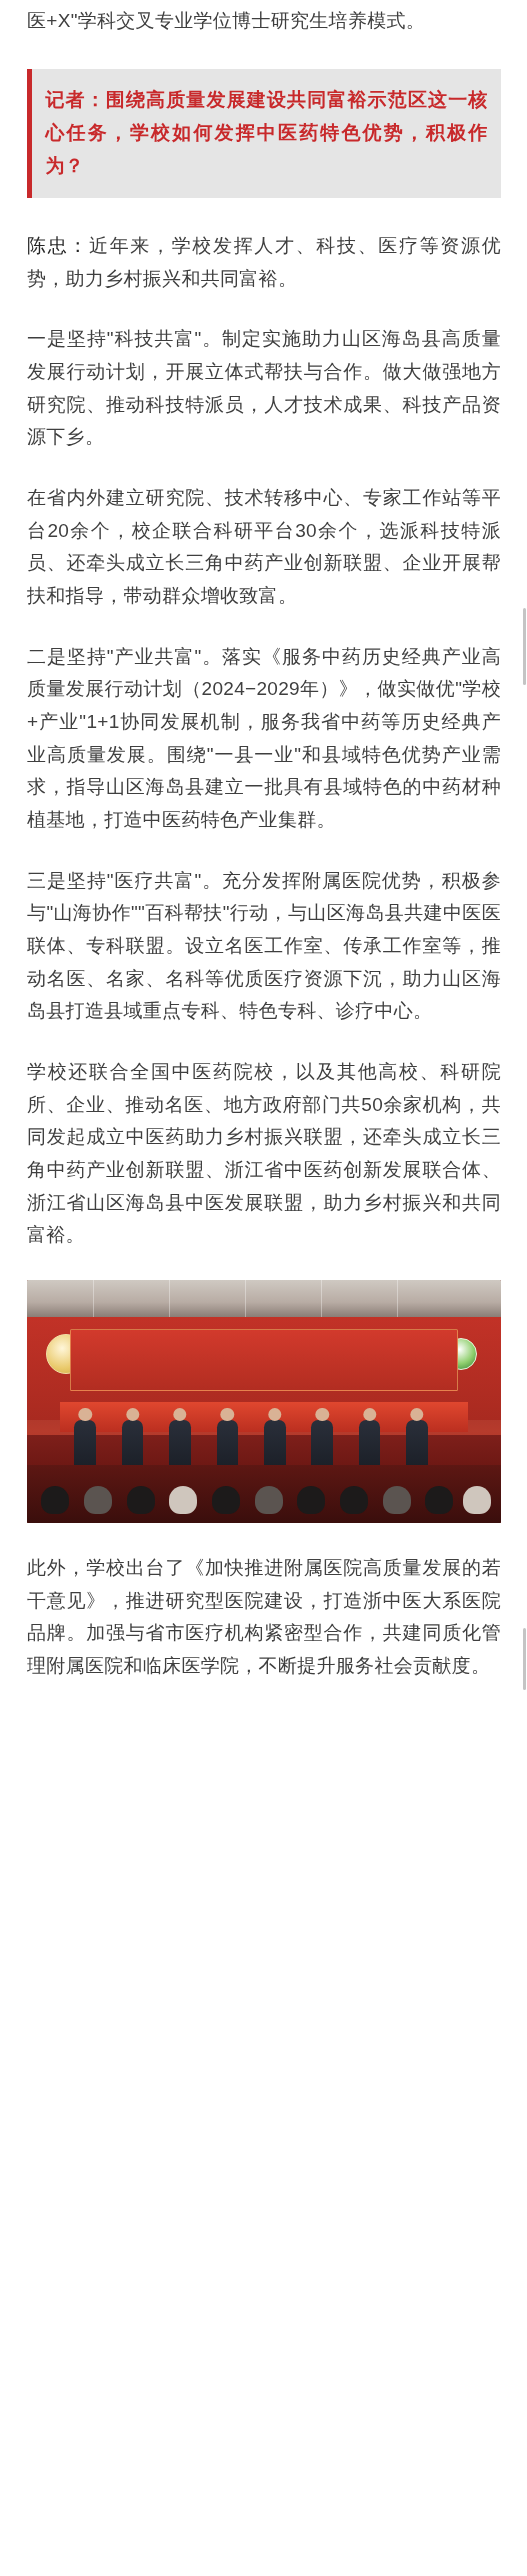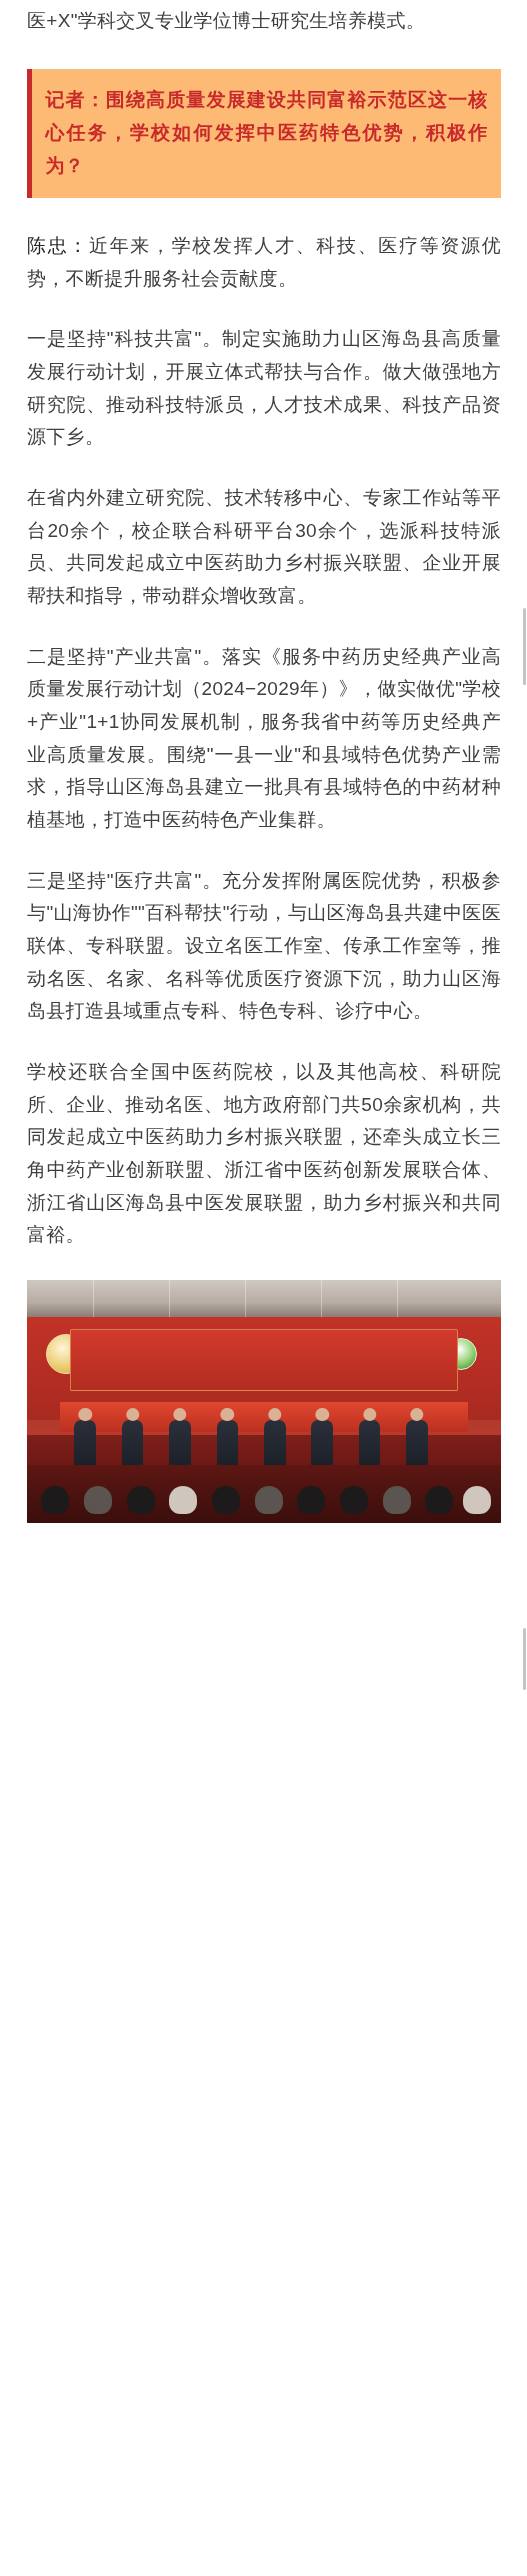--- a/index.html
+++ b/index.html
@@ -36,7 +36,7 @@
     margin-bottom: 31px;
   }
   .q-block {
-    background: #fdba74;
+    background: #e5e5e5;
     border-left: 5.2px solid #c8292b;
     padding: 15.5px 13.4px 15.5px 13.4px;
     margin: 0 0 32px 0;

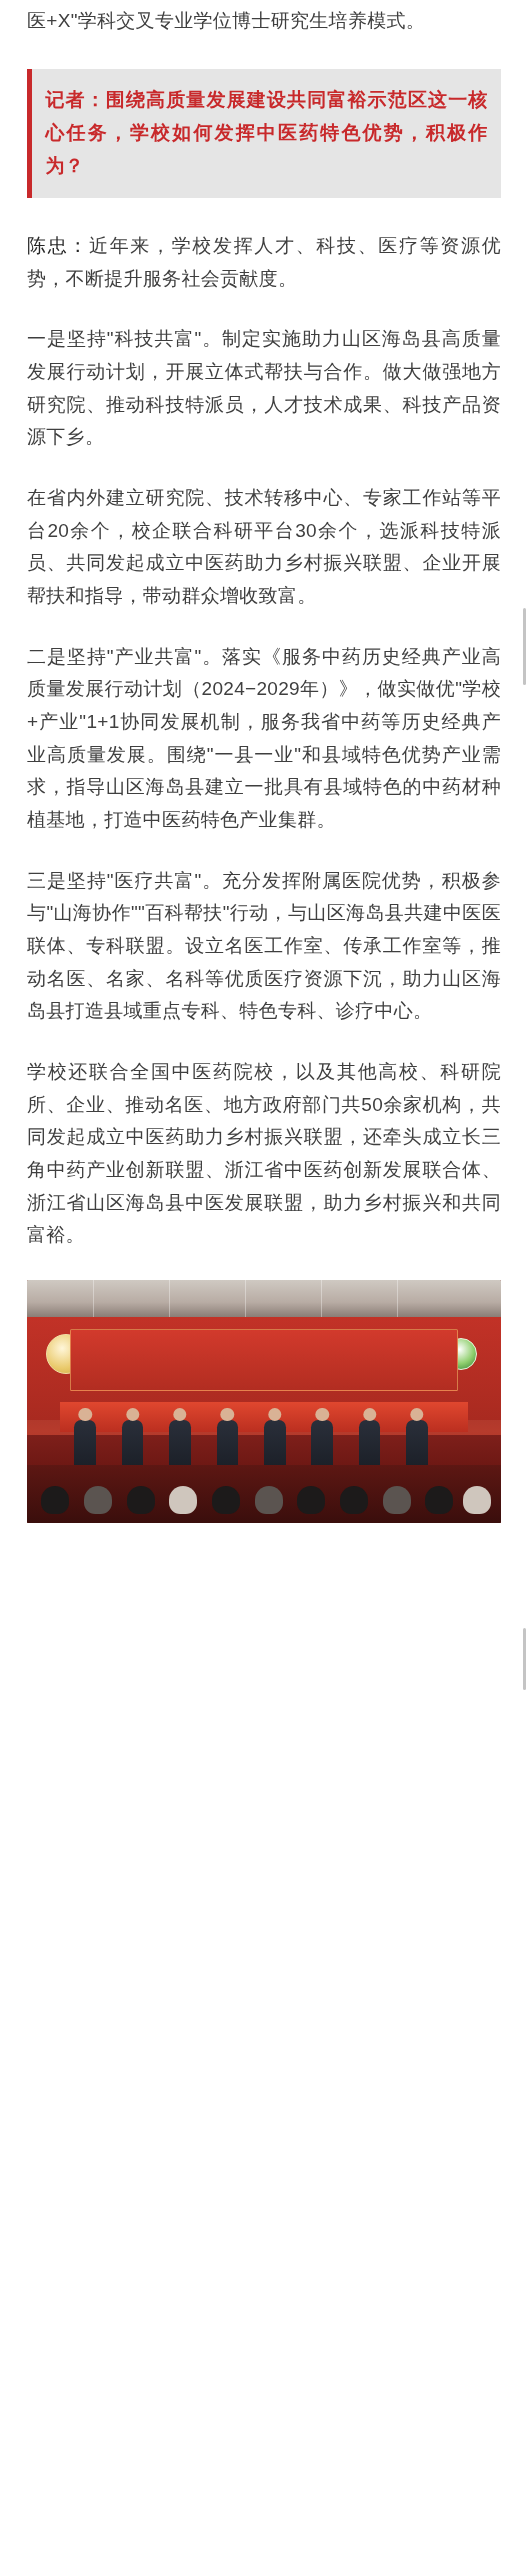--- a/index.html
+++ b/index.html
@@ -210,7 +210,7 @@
     <p class="q-text"><span>记者：</span><span>围绕高质量发展建设共同富裕示范区这一核心任务，学校如何发挥中医药特色优势，积极作为？</span></p>
   </div>
 
-  <p class="para"><span class="speaker">陈忠：</span><span>近年来，学校发挥人才、科技、医疗等资源优势，不断提升服务社会贡献度。</span></p>
+  <p class="para"><span class="speaker">陈忠：</span><span>近年来，学校发挥人才、科技、医疗等资源优势，助力乡村振兴和共同富裕。</span></p>
 
   <p class="para">一是坚持"科技共富"。制定实施助力山区海岛县高质量发展行动计划，开展立体式帮扶与合作。做大做强地方研究院、推动科技特派员，人才技术成果、科技产品资源下乡。</p>
 

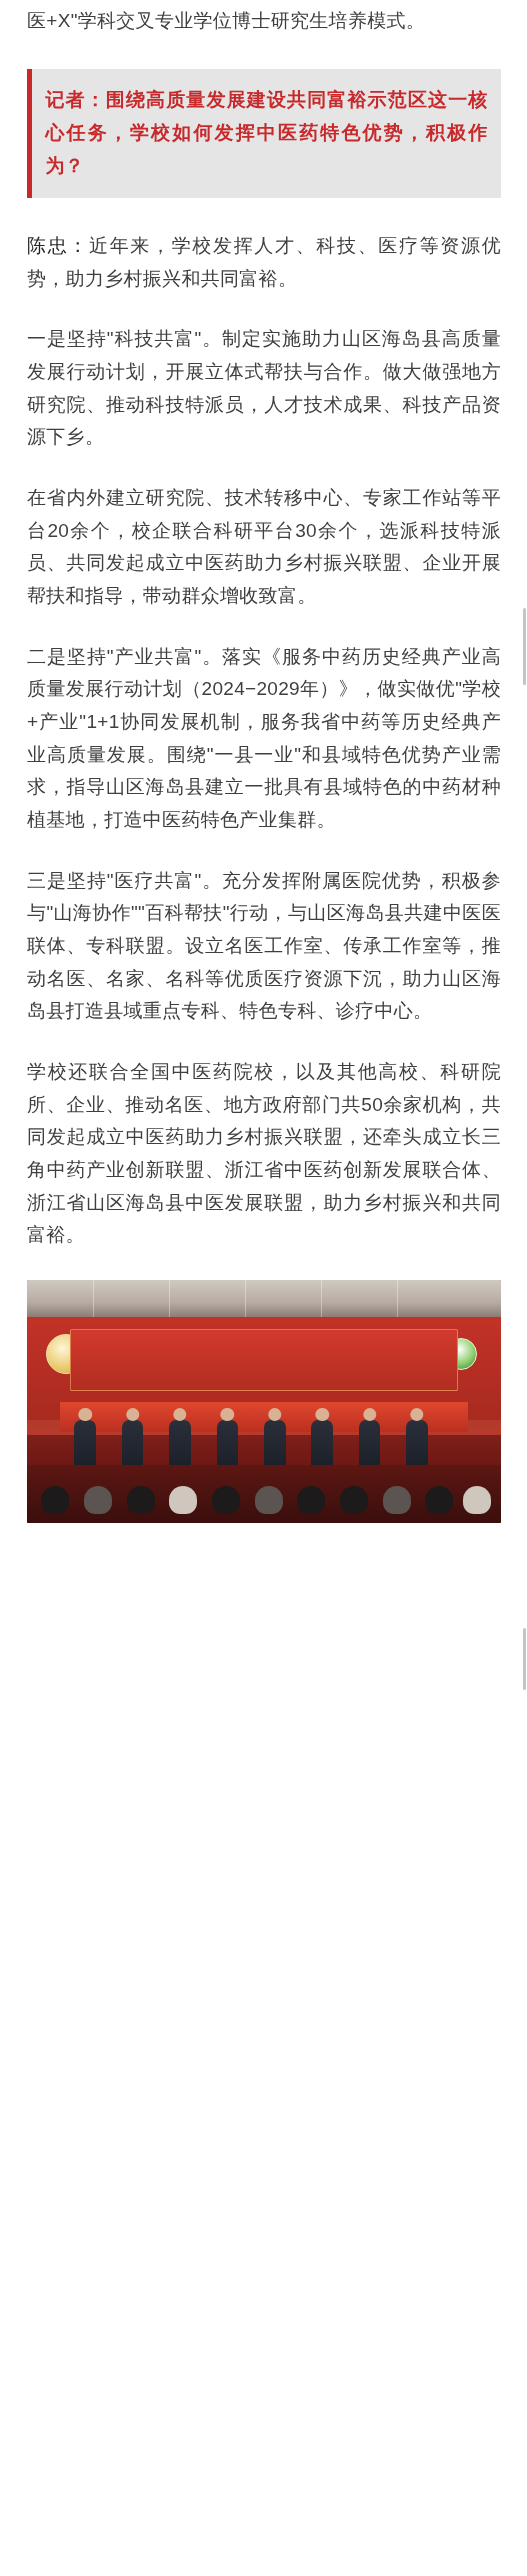--- a/index.html
+++ b/index.html
@@ -214,7 +214,7 @@
 
   <p class="para">一是坚持"科技共富"。制定实施助力山区海岛县高质量发展行动计划，开展立体式帮扶与合作。做大做强地方研究院、推动科技特派员，人才技术成果、科技产品资源下乡。</p>
 
-  <p class="para">在省内外建立研究院、技术转移中心、专家工作站等平台20余个，校企联合科研平台30余个，选派科技特派员、共同发起成立中医药助力乡村振兴联盟、企业开展帮扶和指导，带动群众增收致富。</p>
+  <p class="para">在省内外建立研究院、技术转移中心、专家工作站等平台20余个，校企联合科研平台30余个，选派科技特派员、还牵头成立长三角中药产业创新联盟、企业开展帮扶和指导，带动群众增收致富。</p>
 
   <p class="para">二是坚持"产业共富"。落实《服务中药历史经典产业高质量发展行动计划（2024−2029年）》，做实做优"学校+产业"1+1协同发展机制，服务我省中药等历史经典产业高质量发展。围绕"一县一业"和县域特色优势产业需求，指导山区海岛县建立一批具有县域特色的中药材种植基地，打造中医药特色产业集群。</p>
 

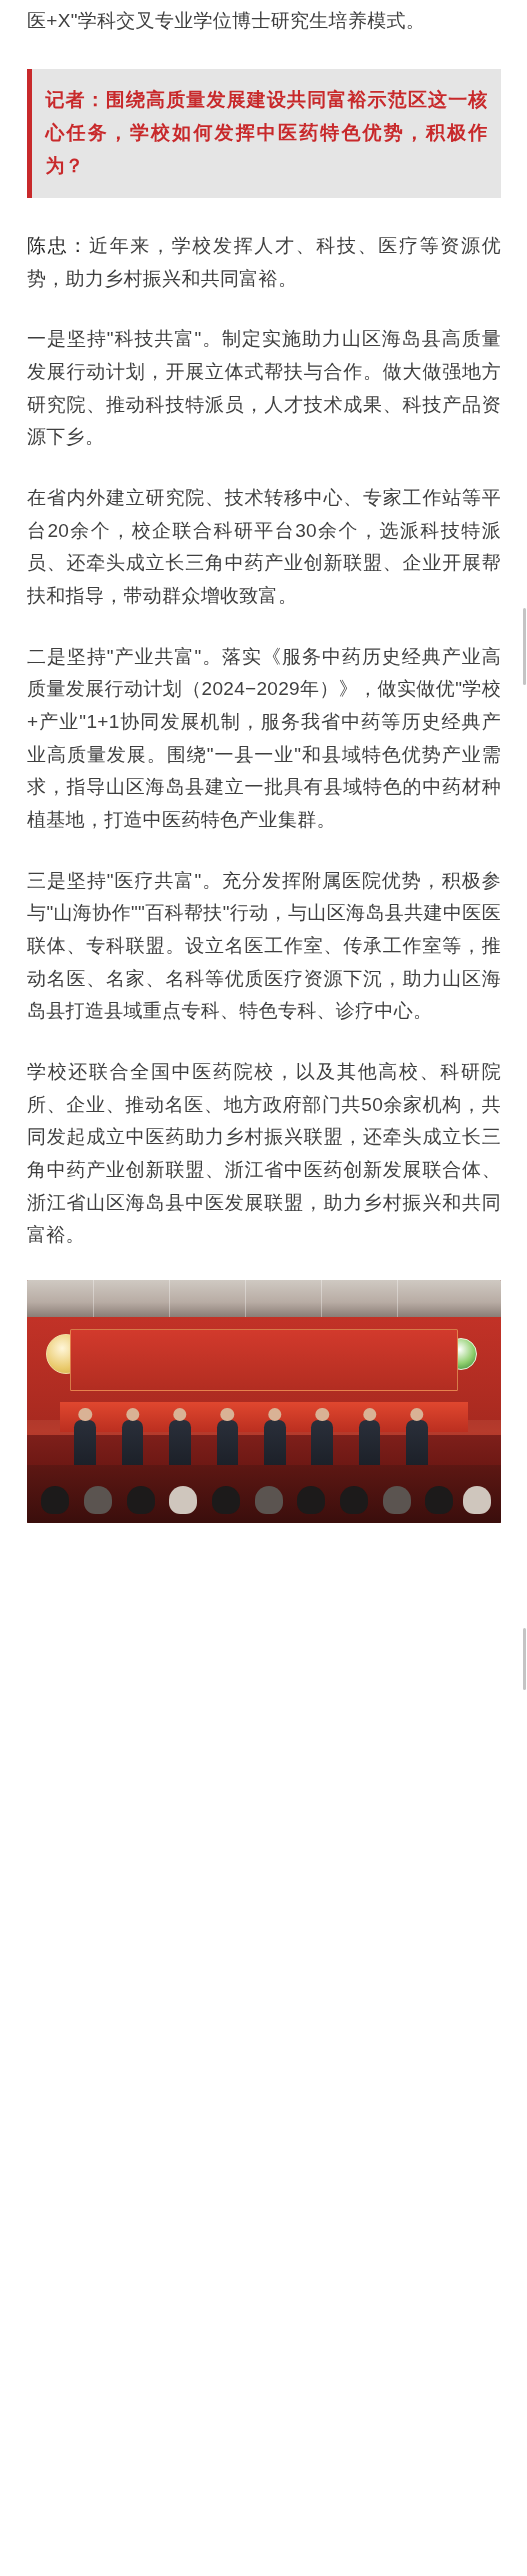--- a/index.html
+++ b/index.html
@@ -263,6 +263,7 @@
     </div>
   </div>
 
+  <p class="para">此外，学校出台了《加快推进附属医院高质量发展的若干意见》，推进研究型医院建设，打造浙中医大系医院品牌。加强与省市医疗机构紧密型合作，共建同质化管理附属医院和临床医学院，不断提升服务社会贡献度。</p>
 
   <div class="scrollbar" style="top:608px;height:77px;"></div>
   <div class="scrollbar" style="top:1628px;height:62px;"></div>

